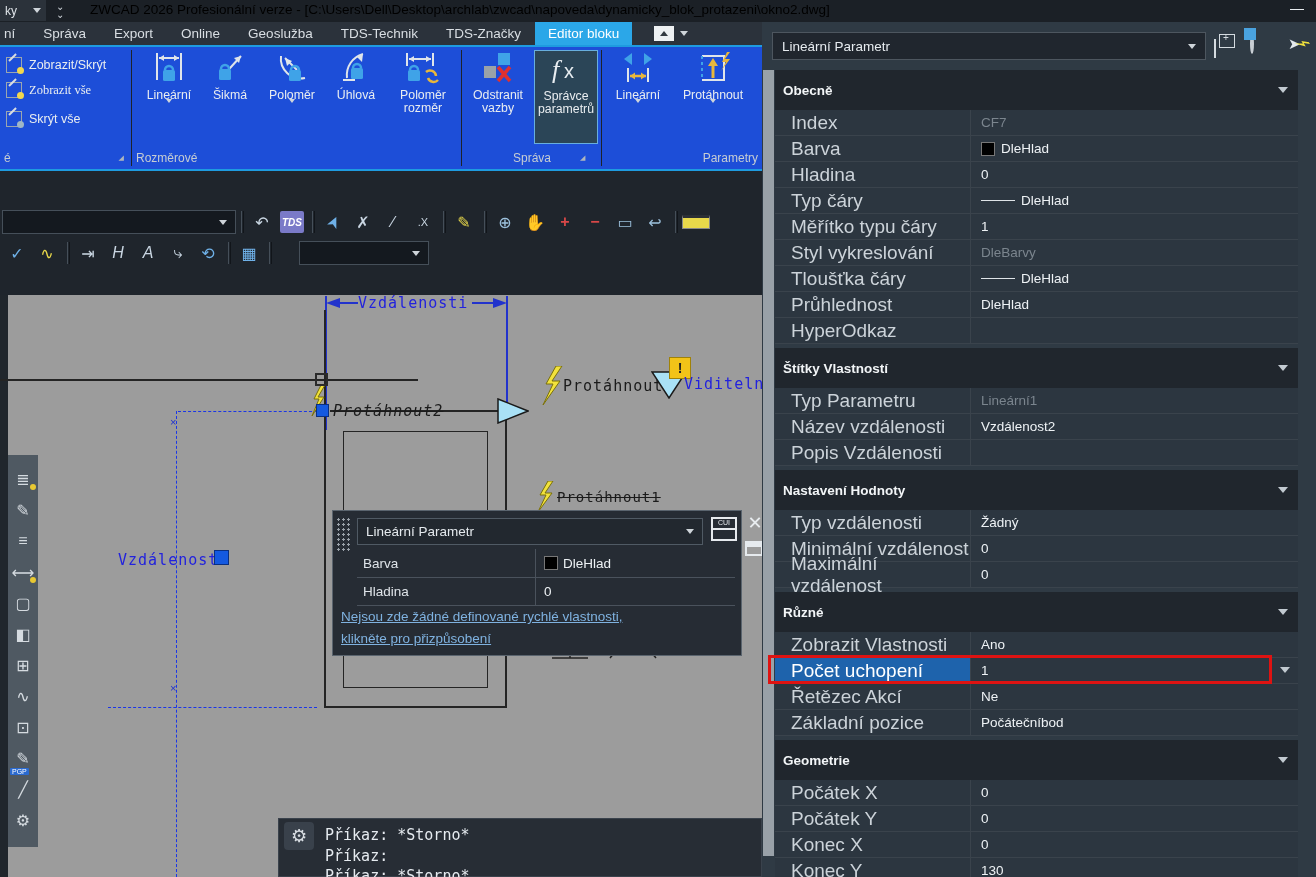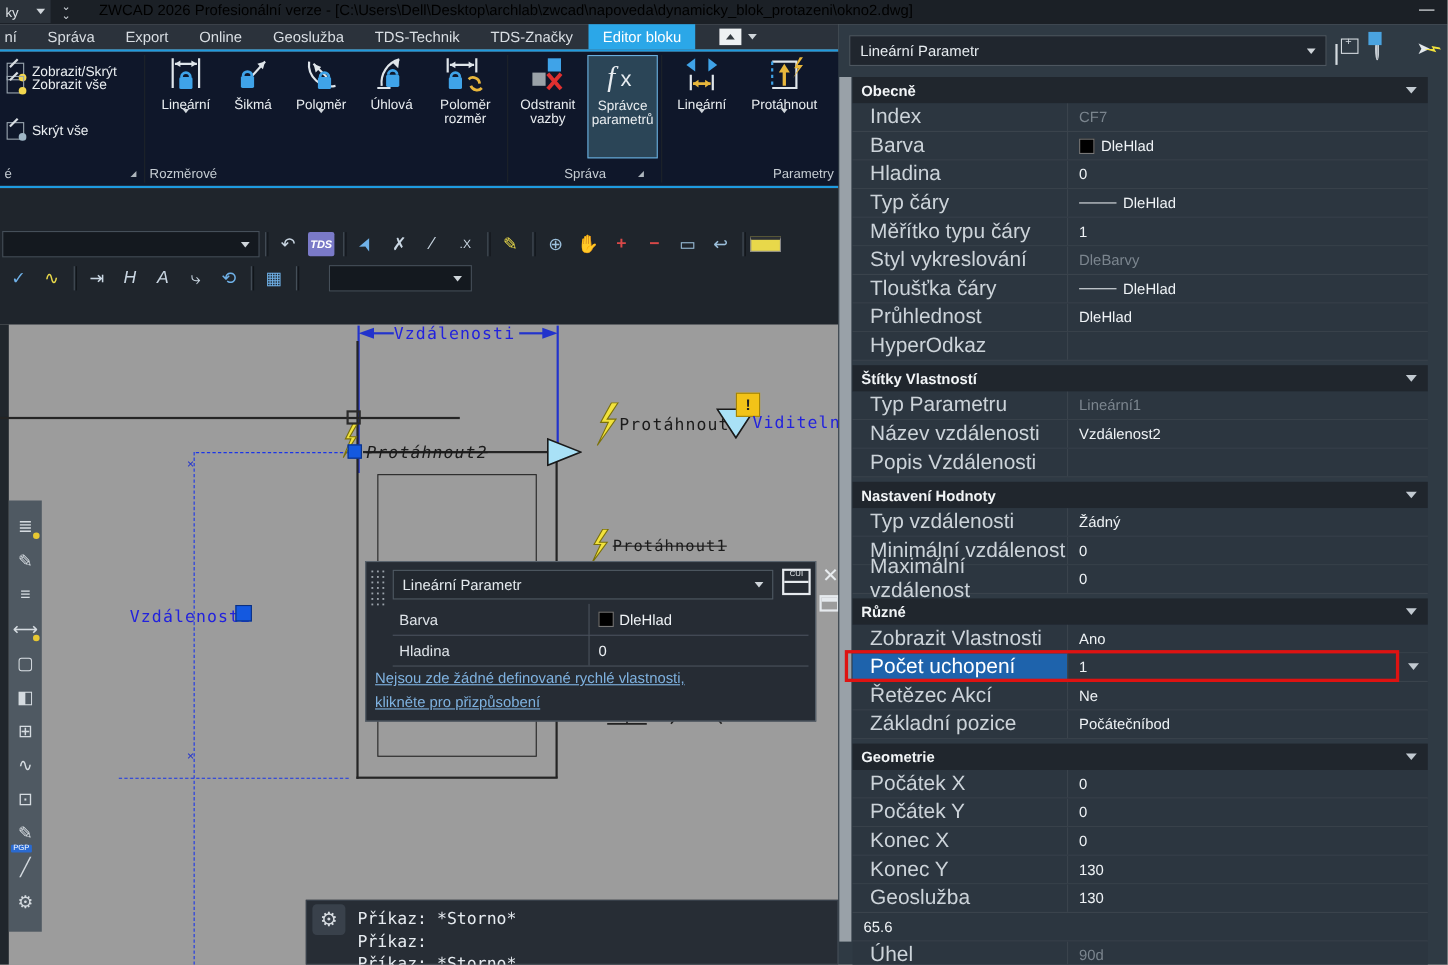--- a/index.html
+++ b/index.html
@@ -27,7 +27,7 @@
   #blue1{left:0;top:45px;width:762px;}
   #blue2{left:0;top:169px;width:762px;}
   
-  #ribbon{left:0;top:47px;width:890px;height:122px;background:#0f172a;}
+  #ribbon{left:0;top:47px;width:890px;height:122px;background:#1d4ed8;}
   .vsep{position:absolute;top:3px;width:1px;height:116px;background:#1d232a;}
   .sh-btn{position:absolute;left:6px;display:flex;align-items:center;gap:7px;color:#e9edf0;font-size:12.5px;height:20px;}
   .sh-ico{width:14px;height:14px;border:1px solid #9aa6b0;position:relative;background:transparent;}

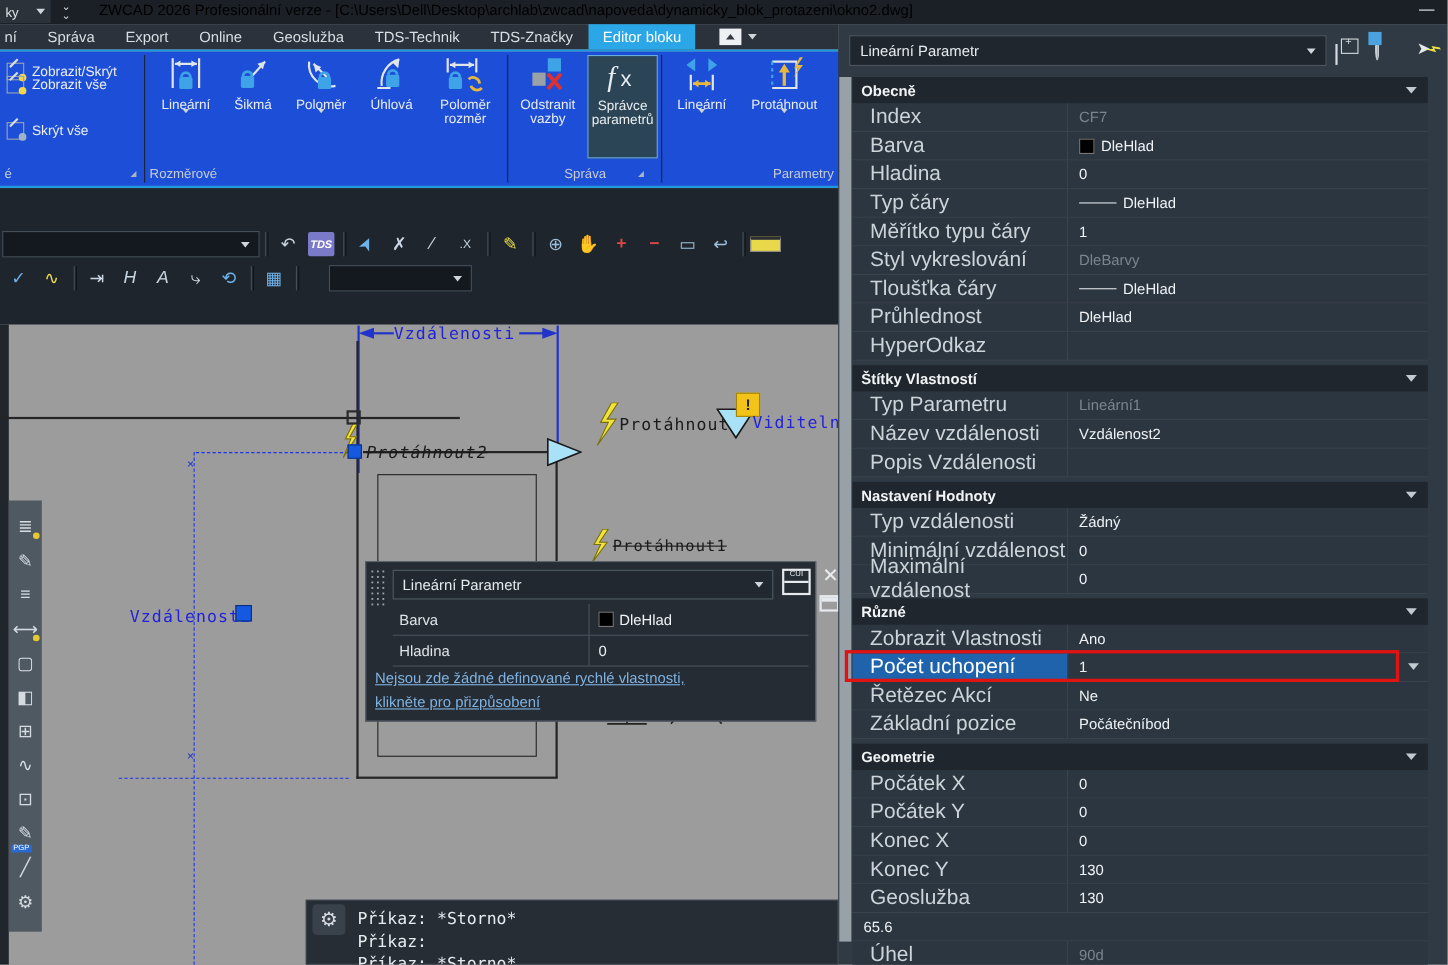--- a/index.html
+++ b/index.html
@@ -157,7 +157,7 @@
       </span>
     <span>Zobrazit/Skrýt</span>
   </div>
-  <div class="sh-btn" style="top:20px;">
+  <div class="sh-btn" style="top:33px;font-family:Liberation Serif, serif;">
     <span class="sh-ico">
         <span class="sh-dot" style="background:#f2d74e"></span>
       </span>

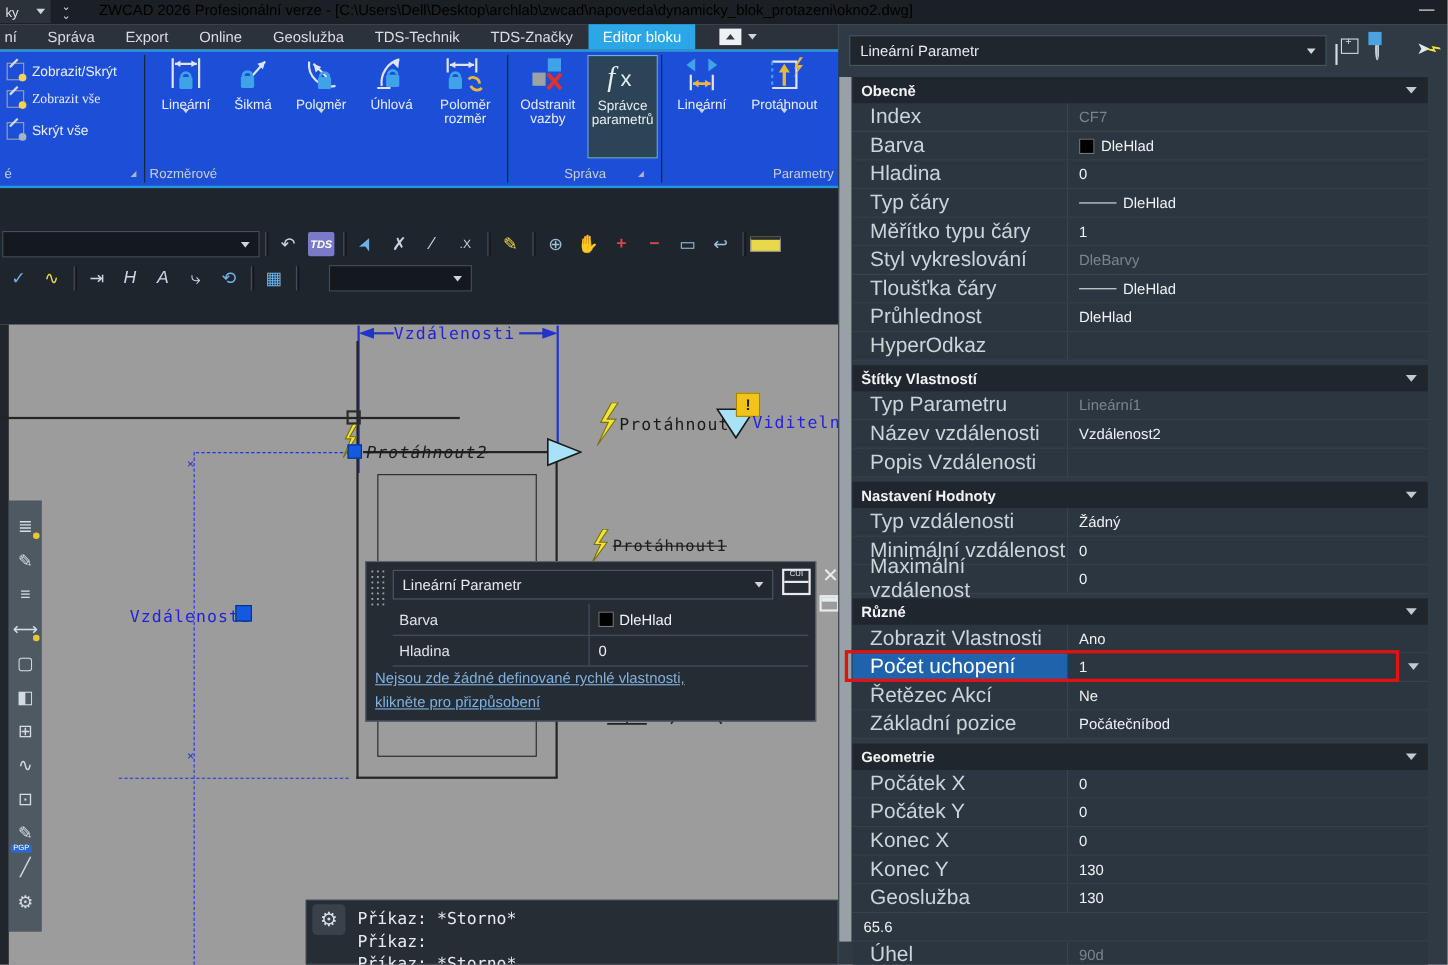--- a/index.html
+++ b/index.html
@@ -101,7 +101,7 @@
   #gutter{left:1px;top:48px;width:11px;height:786px;background:#99a1a8;}
   #sections{left:13px;top:48px;width:523px;}
   .psec{margin-bottom:4px;}
-  .psec-h{height:24px;background:#20262d;color:#f2f5f7;font-size:13.5px;font-weight:bold;
+  .psec-h{height:40px;background:#20262d;color:#f2f5f7;font-size:13.5px;font-weight:bold;
      display:flex;align-items:center;justify-content:space-between;padding:0 10px 0 8px;gap:32px;}
   .sec-caret{width:0;height:0;border-left:5px solid transparent;border-right:5px solid transparent;border-top:6px solid #c2cad1;}
   .prow{height:25px;background:#2c3640;border-bottom:1px solid #3a434c;display:flex;align-items:stretch;position:relative;}

